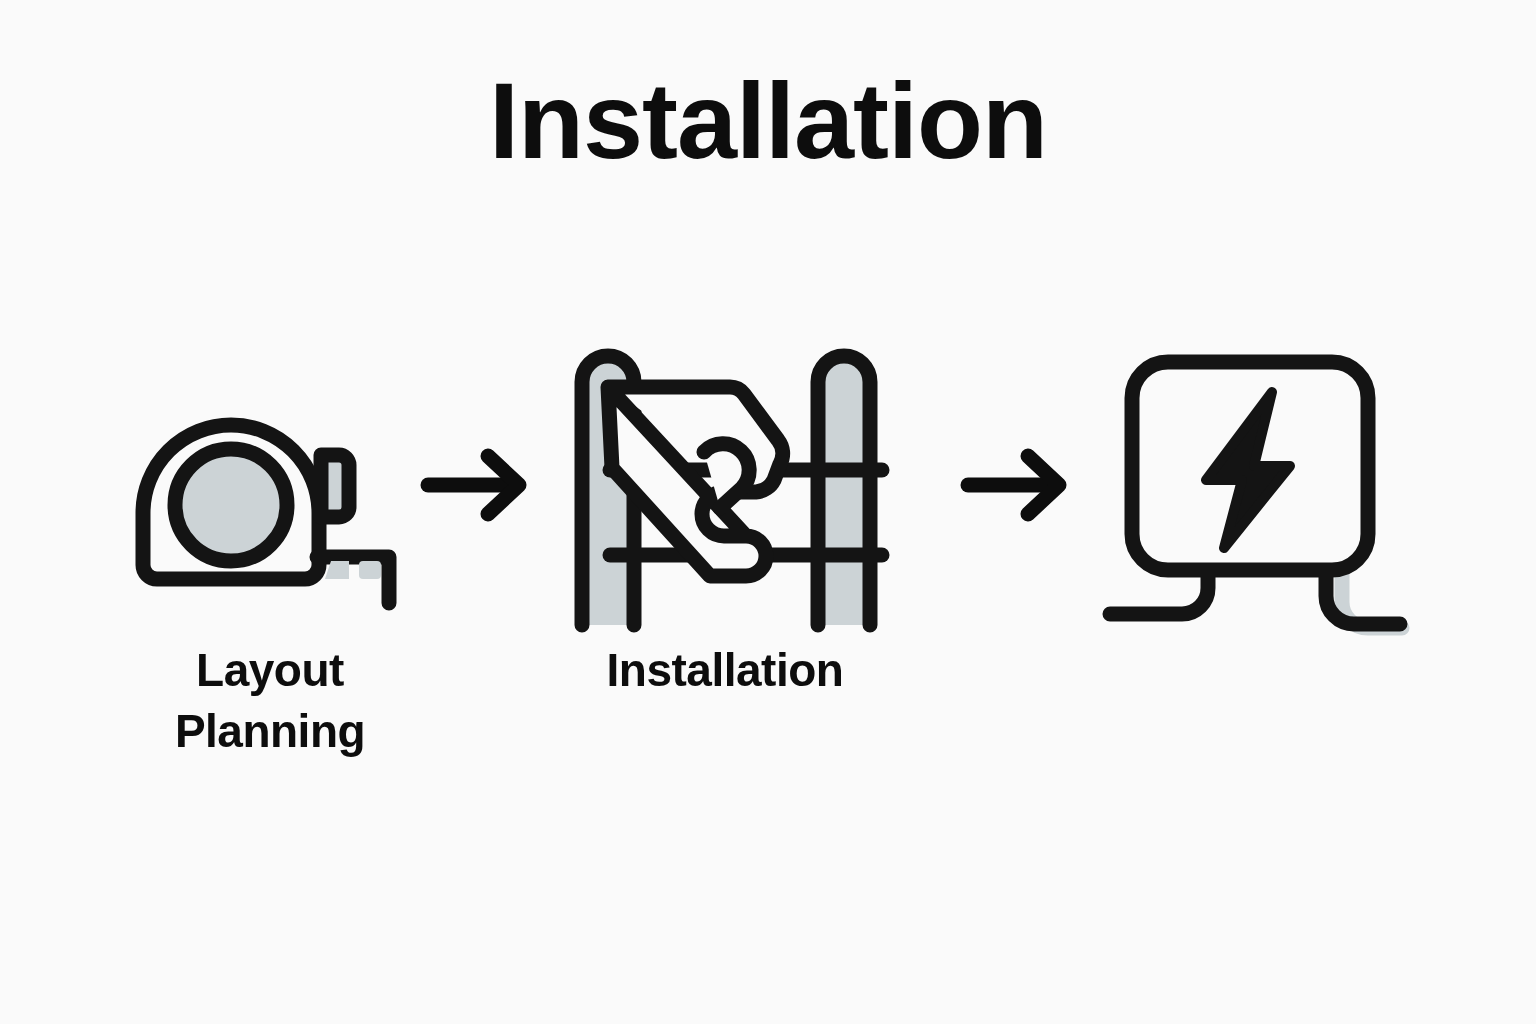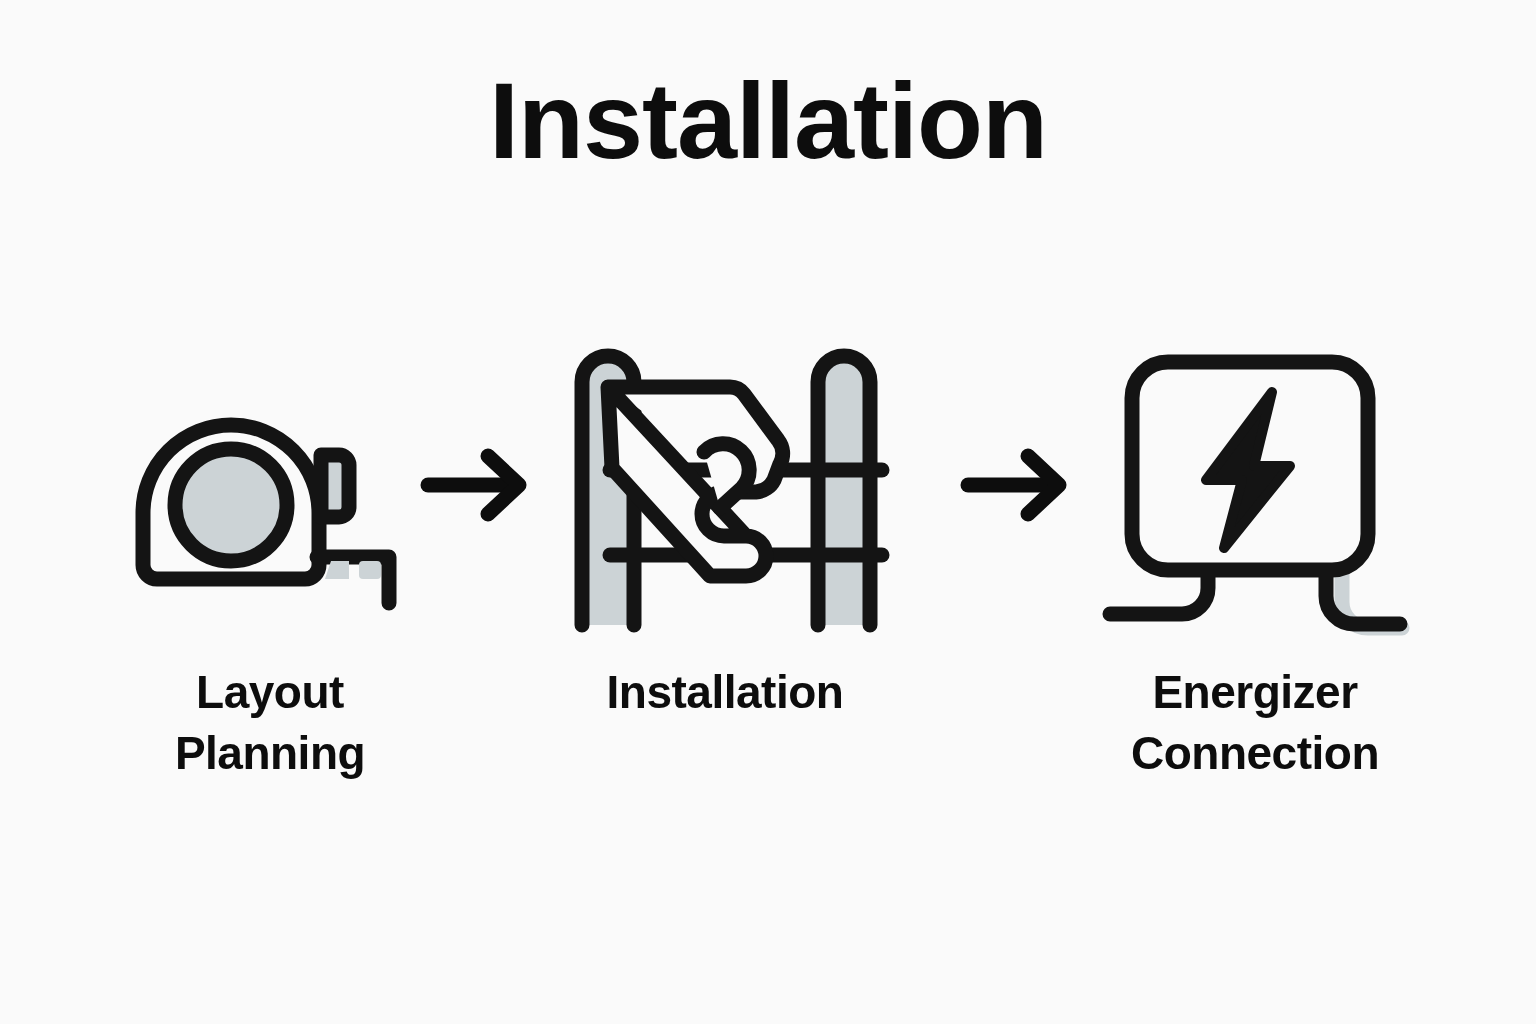--- a/index.html
+++ b/index.html
@@ -43,7 +43,6 @@
     justify-content: center;
   }
   .step-label {
-    margin-top: 22px;
     text-align: center;
     font-size: 46px;
     font-weight: bold;

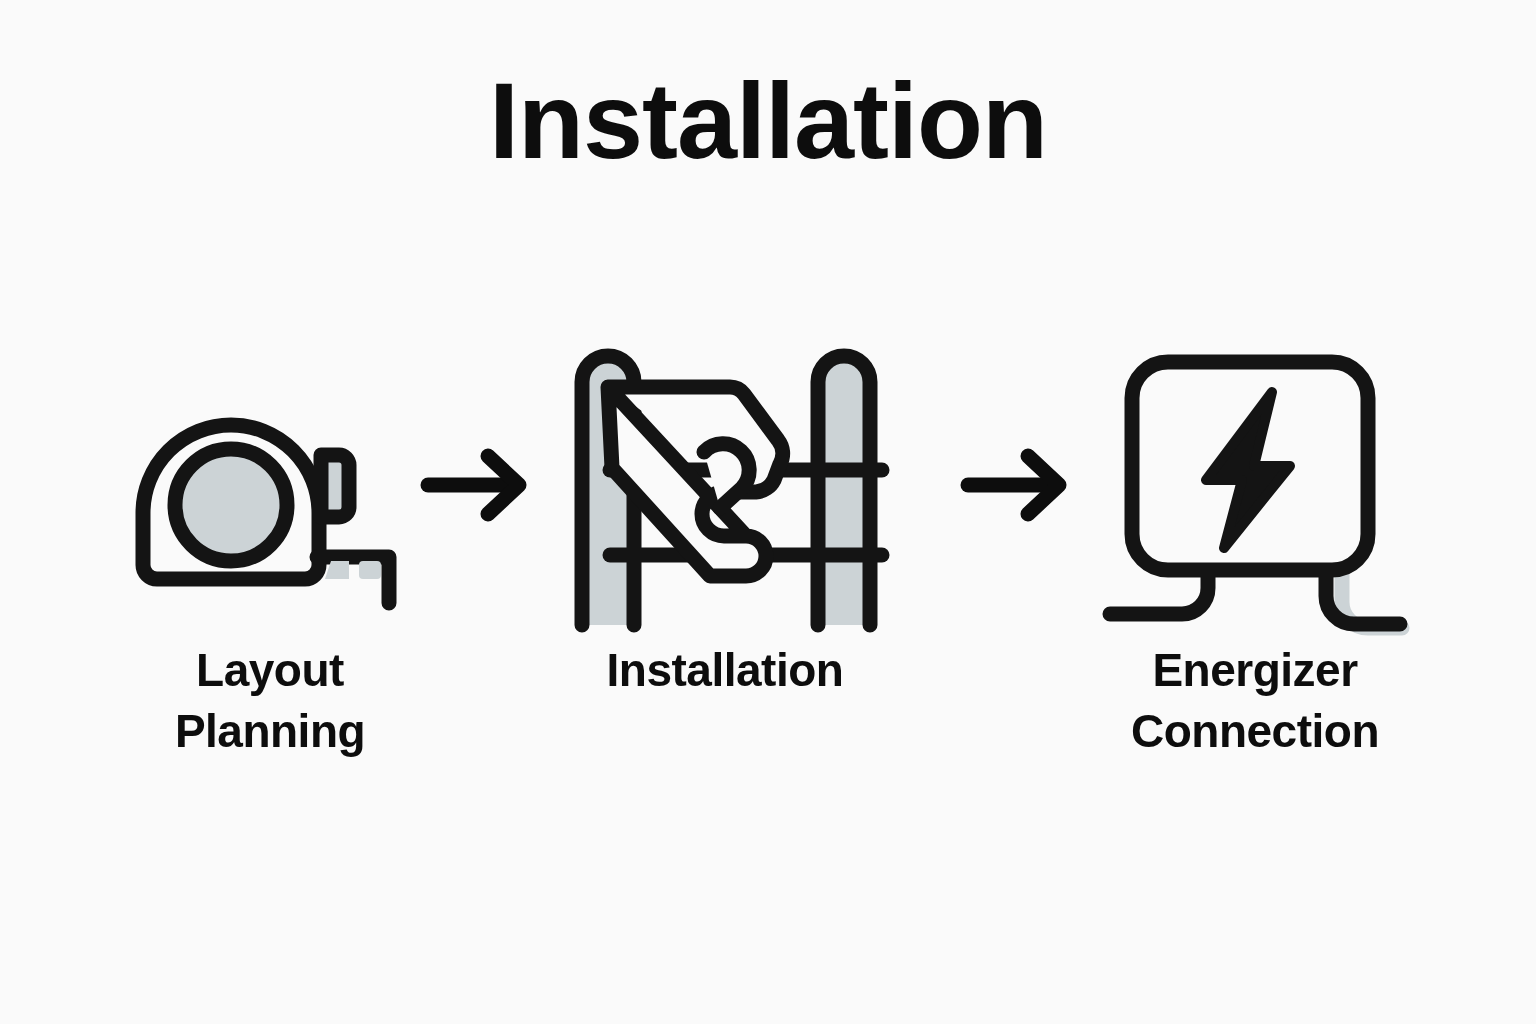--- a/index.html
+++ b/index.html
@@ -151,8 +151,6 @@
         <path d="M 182 52 L 116 140 L 152 140 L 134 208 L 200 126 L 164 126 Z" fill="#141414" stroke="#141414" stroke-width="10" stroke-linejoin="round"></path>
       </svg>
     </div>
-    <div class="step-label">Energizer
-Connection</div>
   </div>
 
 </div>

